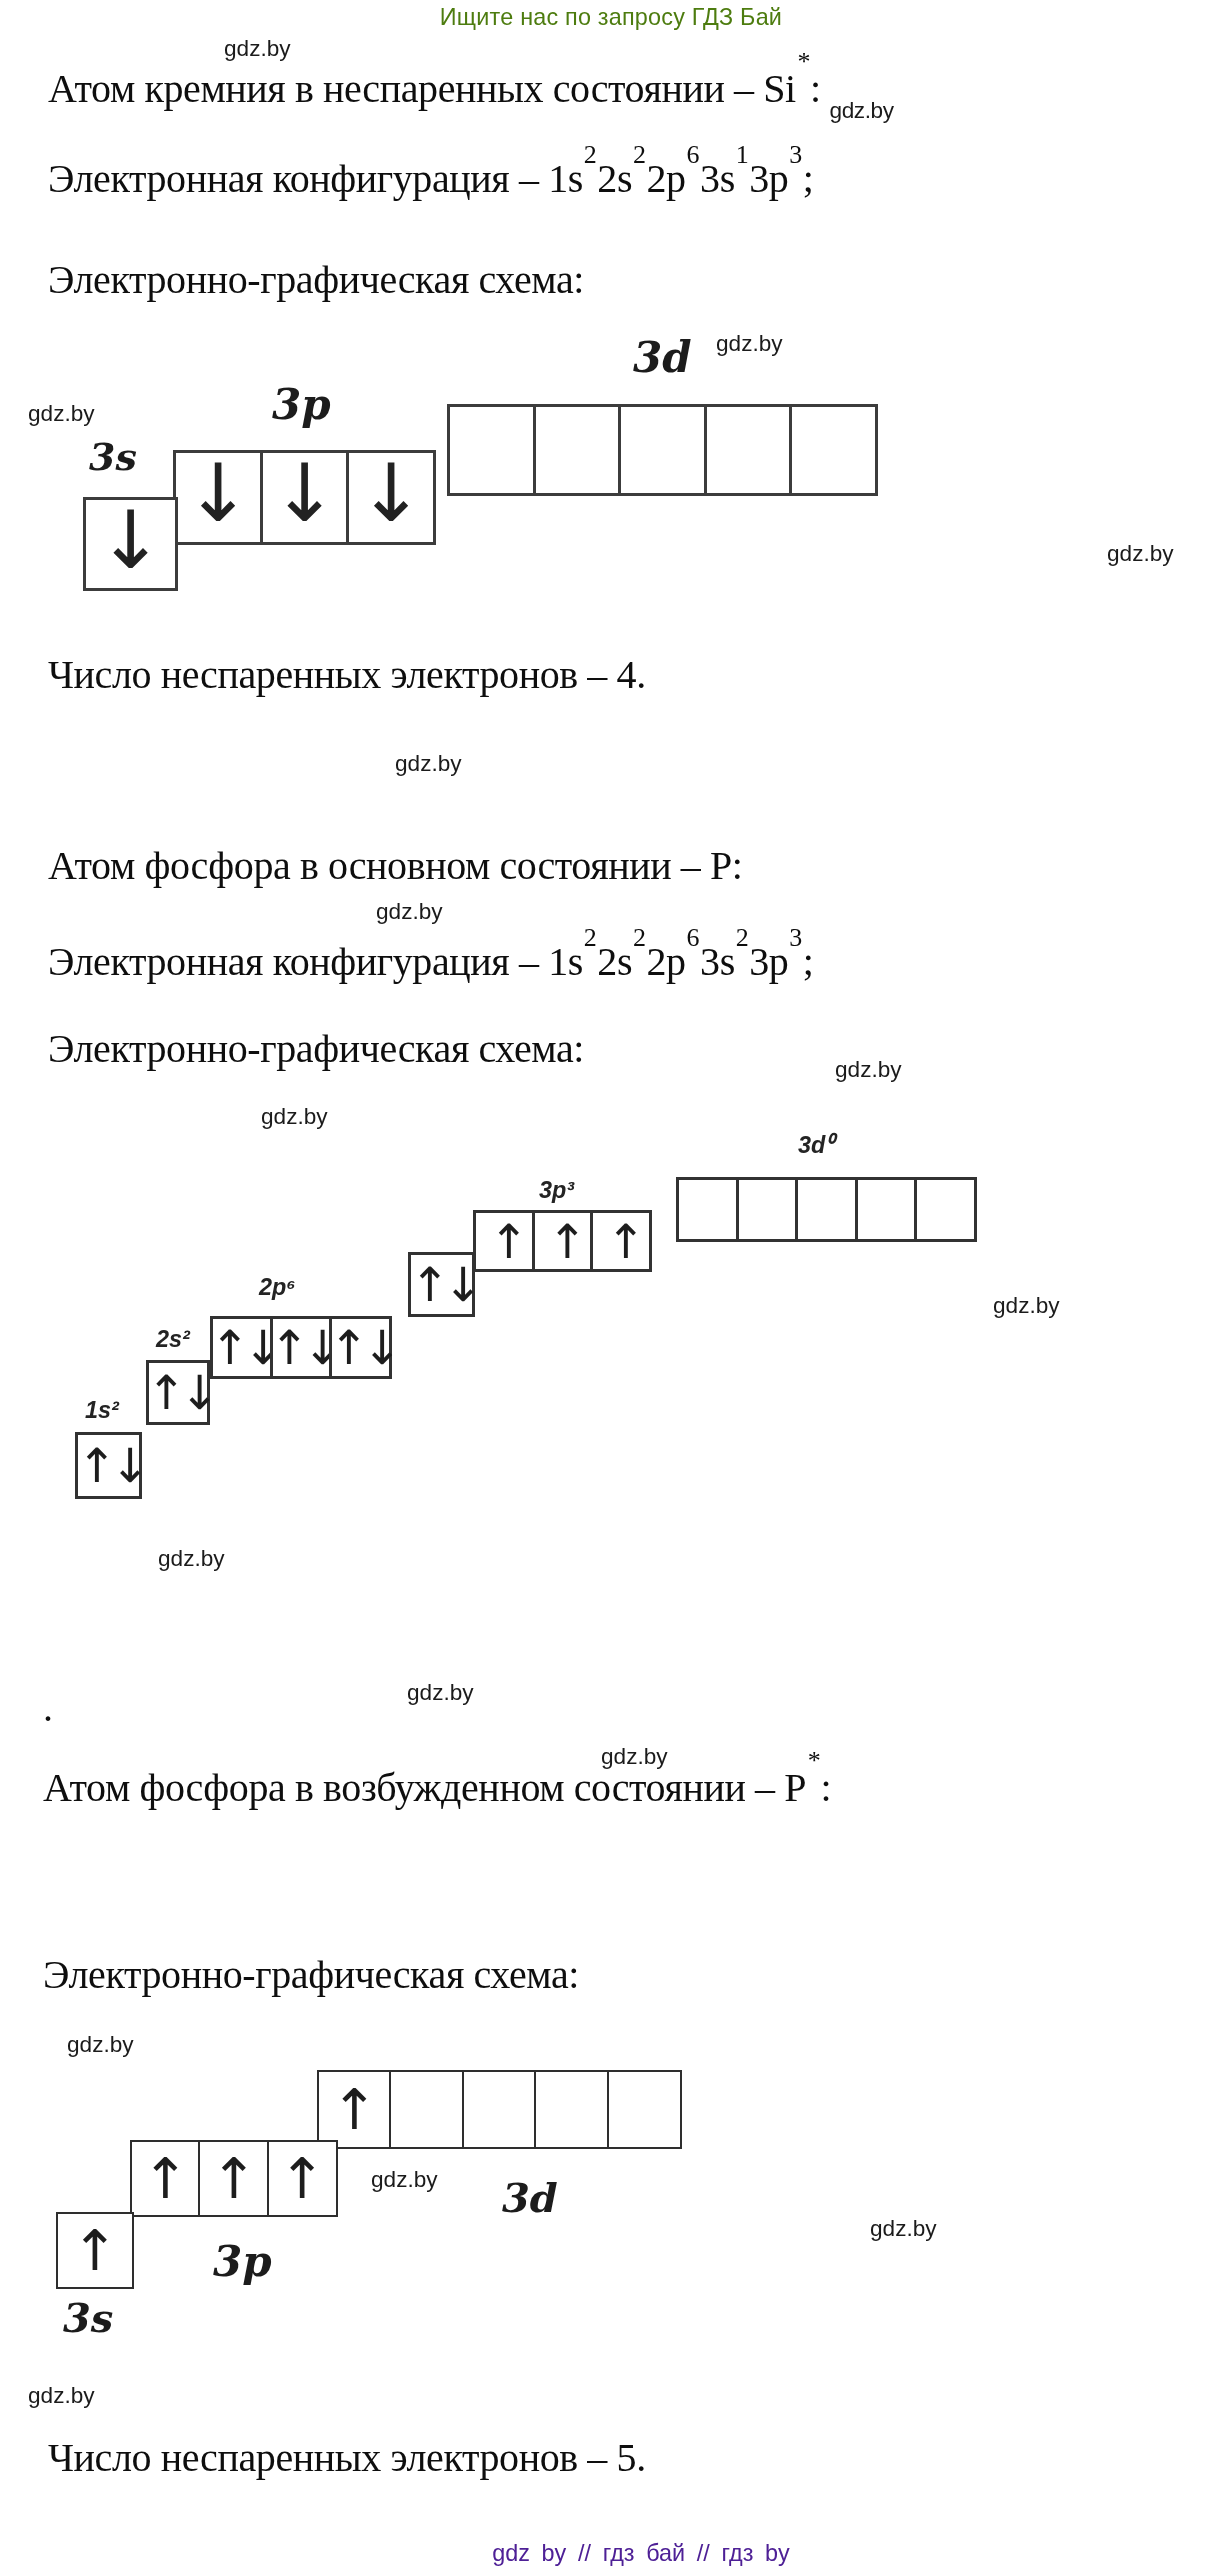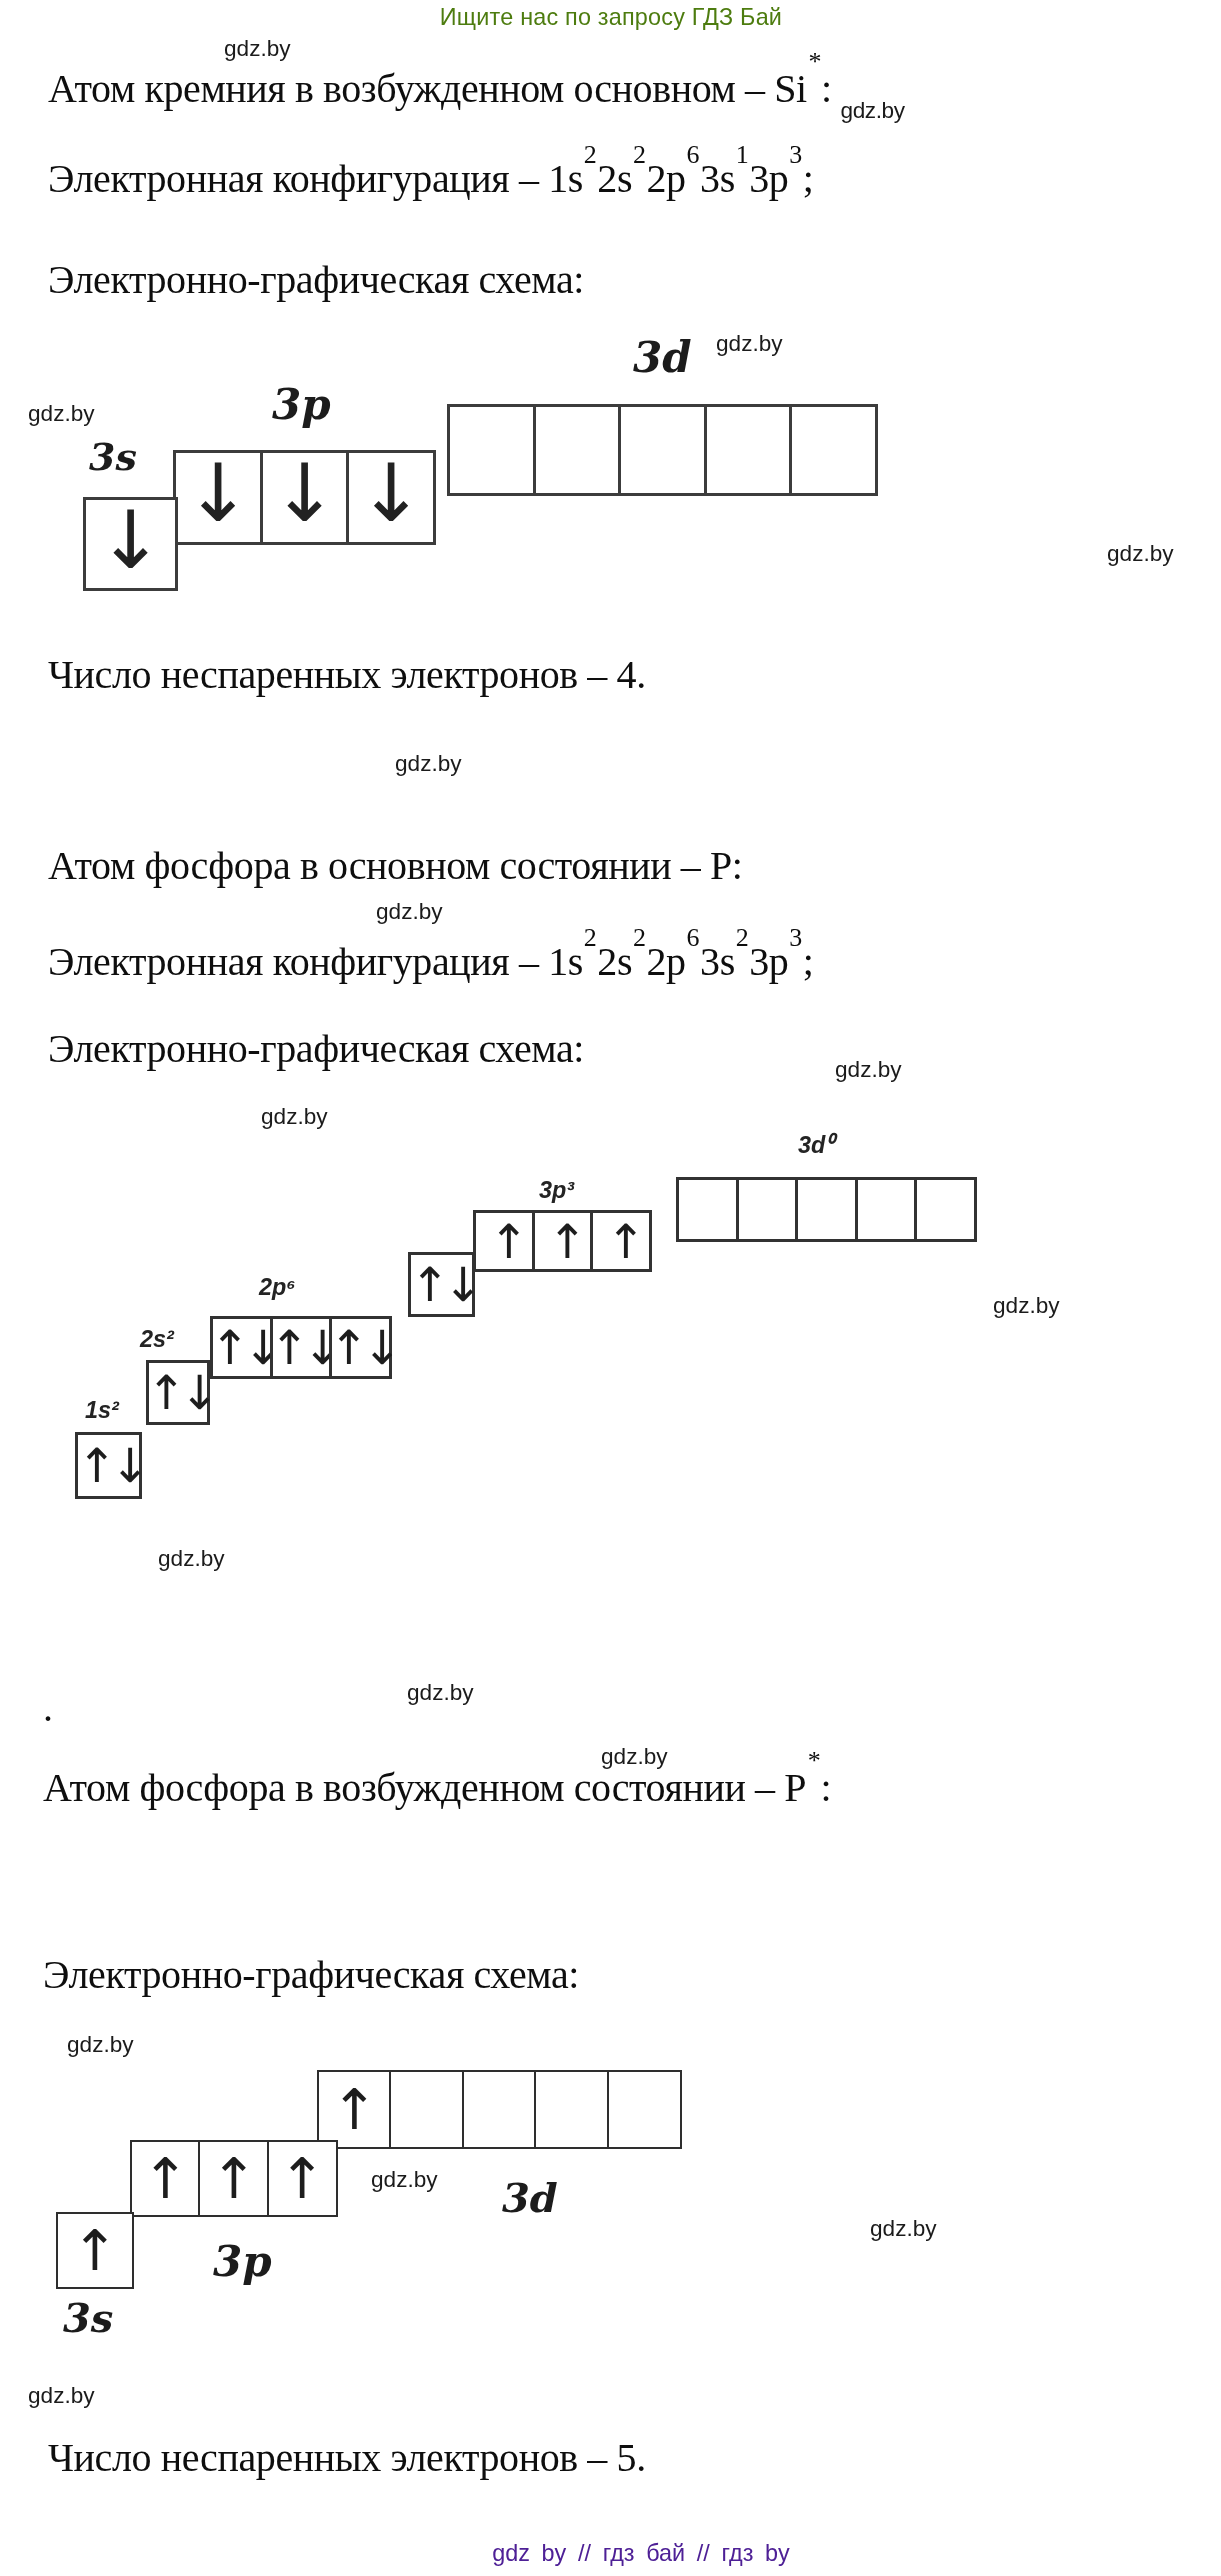--- a/index.html
+++ b/index.html
@@ -56,7 +56,7 @@
   <div class="wm" style="left:28px;top:2383px">gdz.by</div>
 
   <div class="tline" style="left:48px;top:66px">
-    <span>Атом кремния в возбужденном основном – Si</span><sup class="ts">*</sup><span>:</span><span class="wm-inline" style="top:15.6px;margin-left:8.7px">gdz.by</span>
+    <span>Атом кремния в неспаренных состоянии – Si</span><sup class="ts">*</sup><span>:</span><span class="wm-inline" style="top:15.6px;margin-left:8.7px">gdz.by</span>
   </div>
 
   <div class="tline" style="left:48px;top:156px">

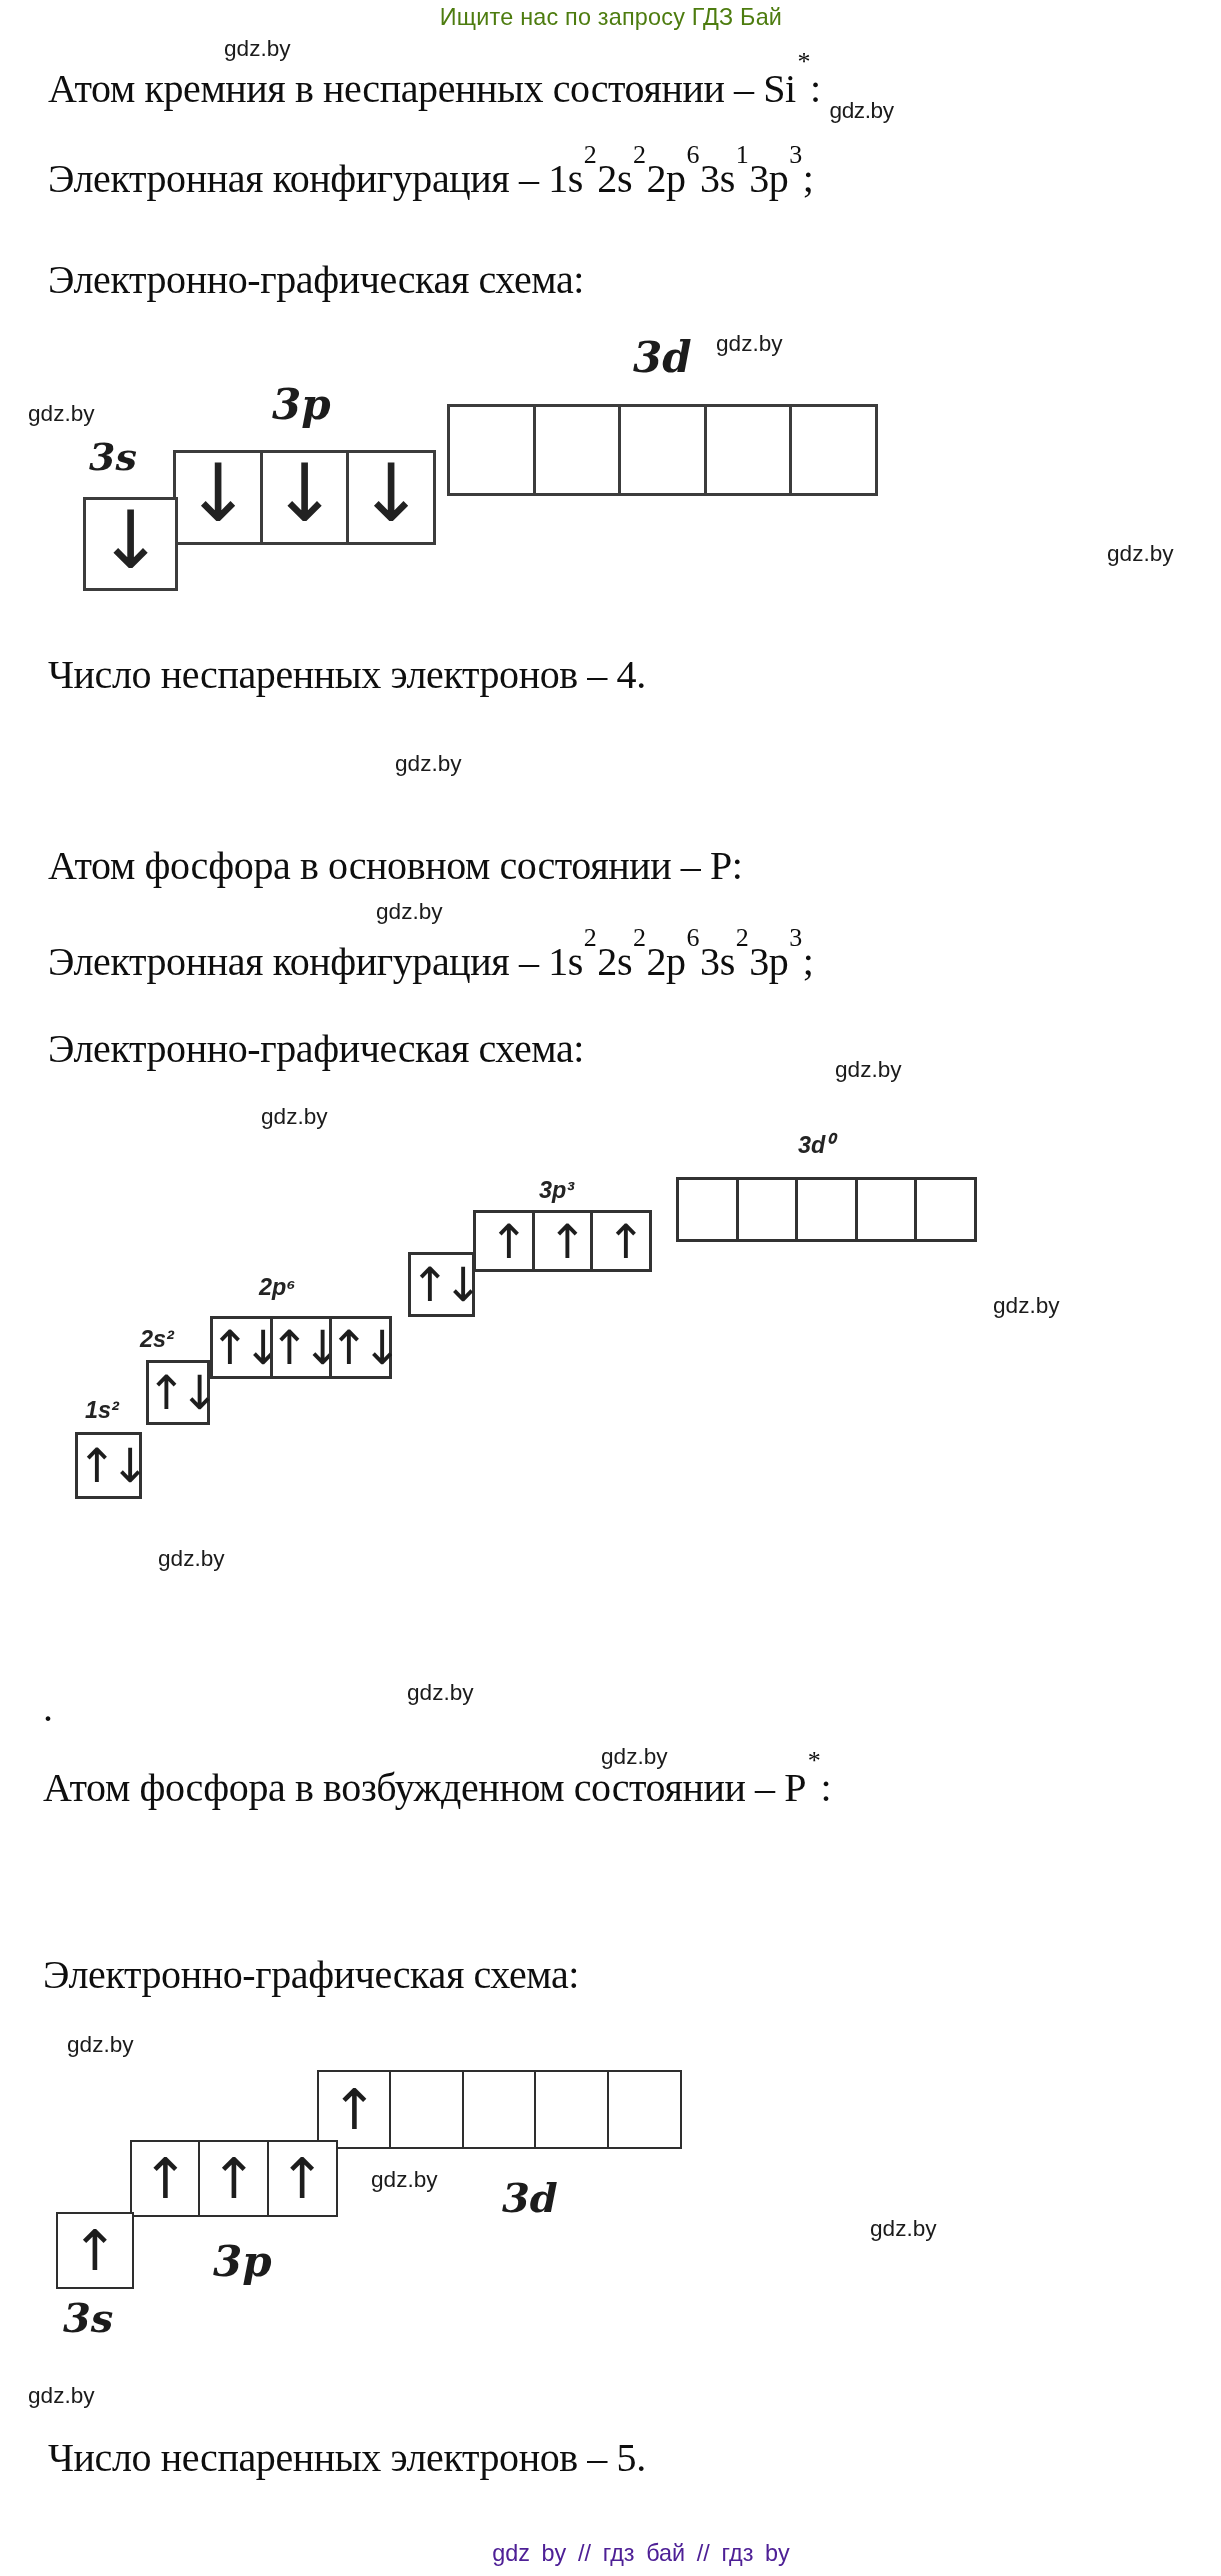--- a/index.html
+++ b/index.html
@@ -124,7 +124,7 @@
 
   <div class="diagram">
     <div class="lbl2" style="left:85px;top:1397px">1s²</div>
-    <div class="lbl2" style="left:140px;top:1326px">2s²</div>
+    <div class="lbl2" style="left:156px;top:1326px">2s²</div>
     <div class="lbl2" style="left:259px;top:1274px">2p⁶</div>
     <div class="lbl2" style="left:423px;top:1289px">3s²</div>
     <div class="lbl2" style="left:539px;top:1177px">3p³</div>

